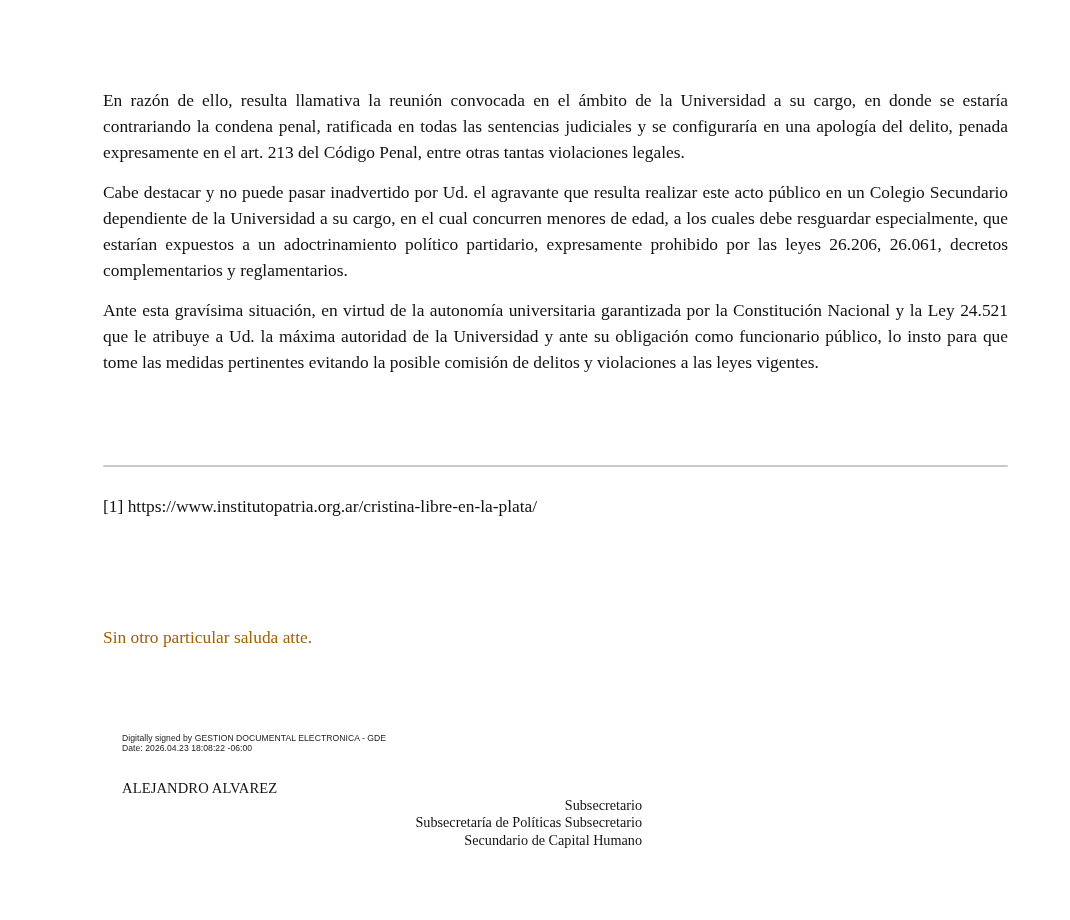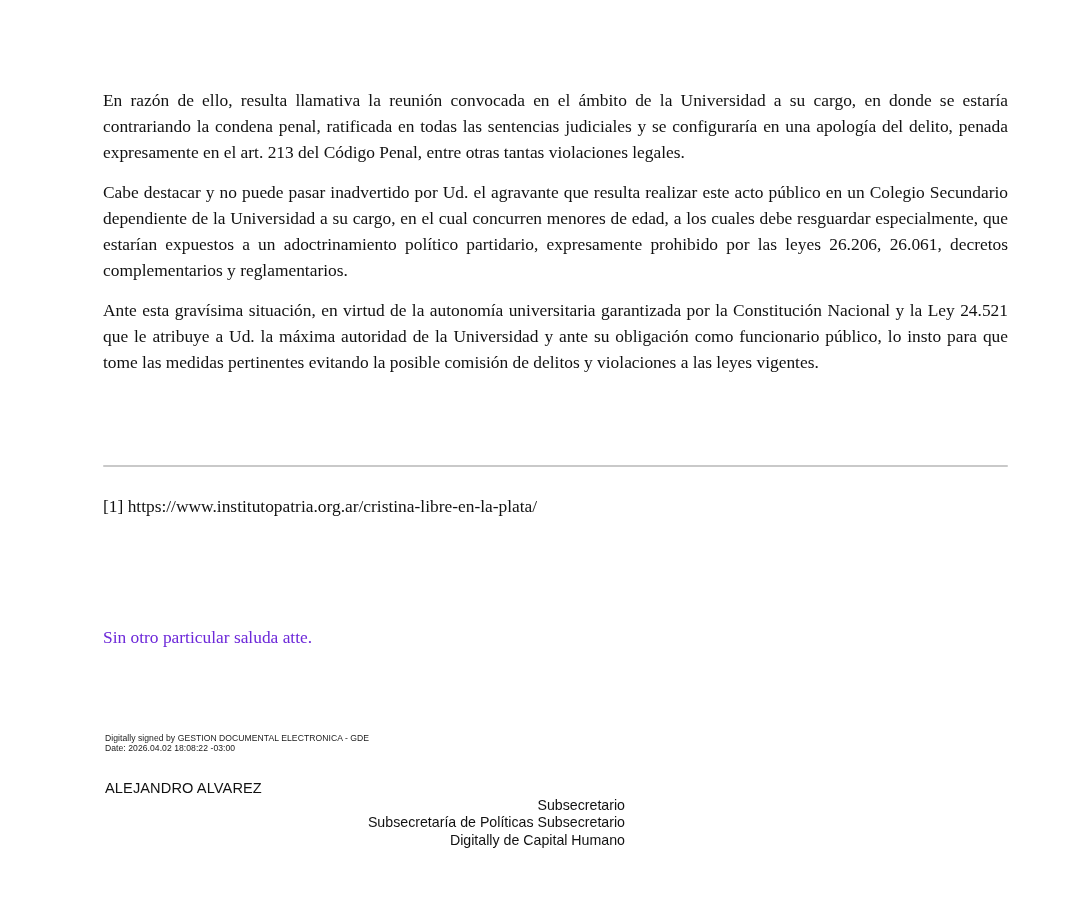--- a/index.html
+++ b/index.html
@@ -71,7 +71,7 @@
     width: 905px;
     font-size: 17.4px;
     line-height: 24px;
-    color: #6d28d9;
+    color: #a16207;
   }
   .signature-block {
     position: absolute;

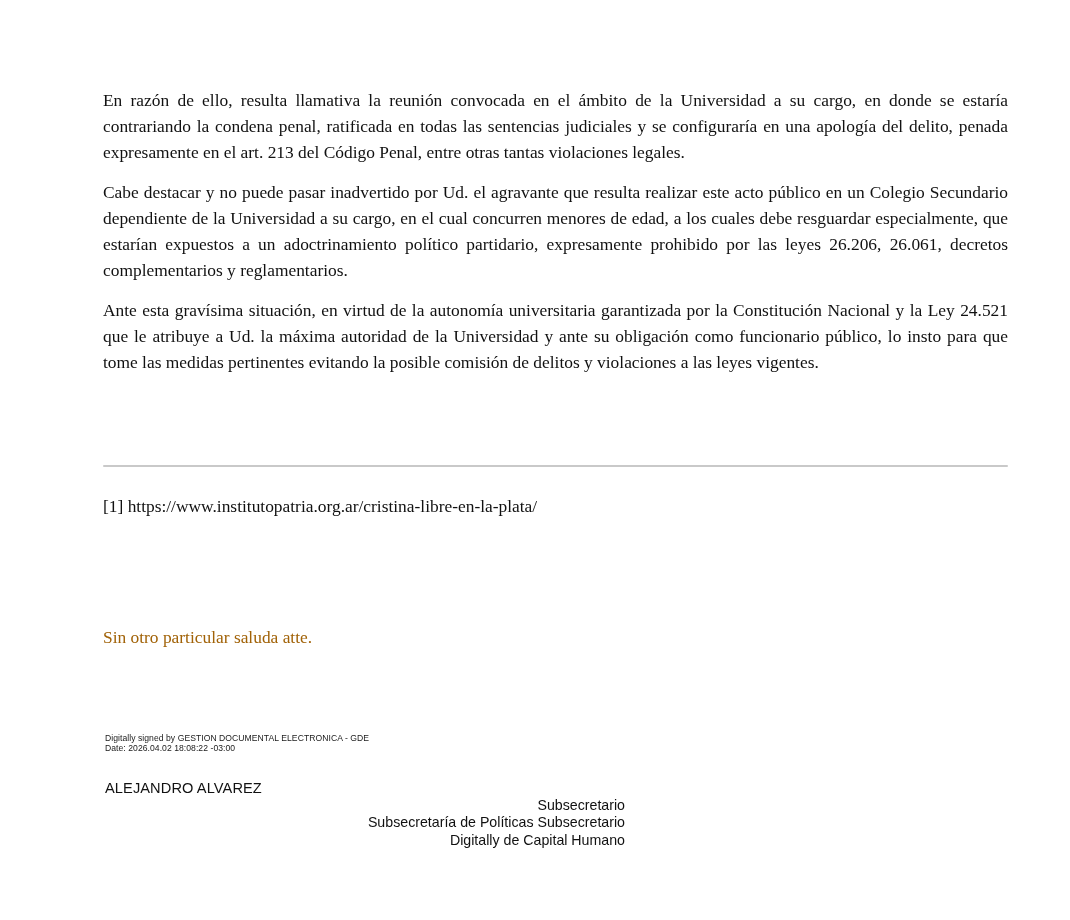--- a/index.html
+++ b/index.html
@@ -75,7 +75,7 @@
   }
   .signature-block {
     position: absolute;
-    left: 105px;
+    left: 122px;
     top: 702px;
     width: 520px;
   }

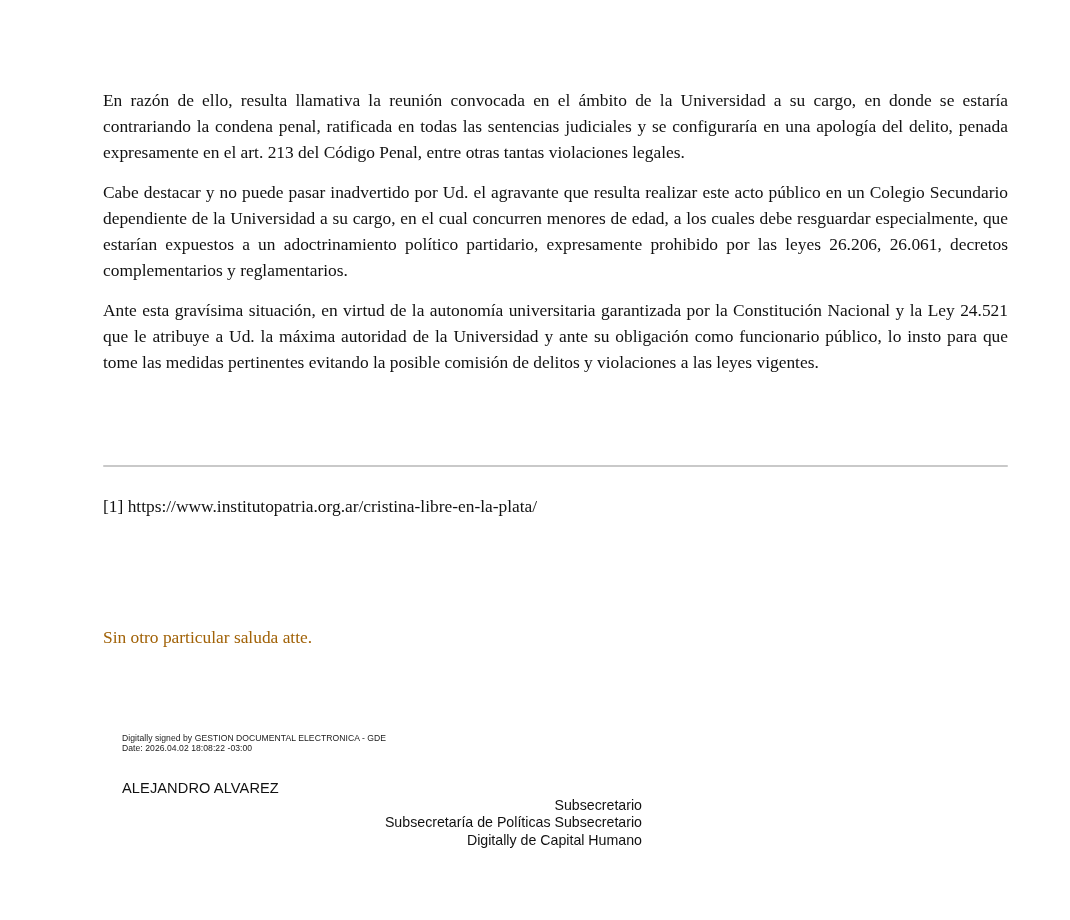--- a/index.html
+++ b/index.html
@@ -131,7 +131,7 @@
   <div class="signature-block">
     <div class="sig-stamp">
       <div>Digitally signed by GESTION DOCUMENTAL ELECTRONICA - GDE</div>
-      <div>Date: 2026.04.02 18:08:22 -03:00</div>
+      <div>Date: 2026.04.23 18:08:22 -06:00</div>
     </div>
     <div class="sig-name-block">
       <div class="sig-name">ALEJANDRO ALVAREZ</div>

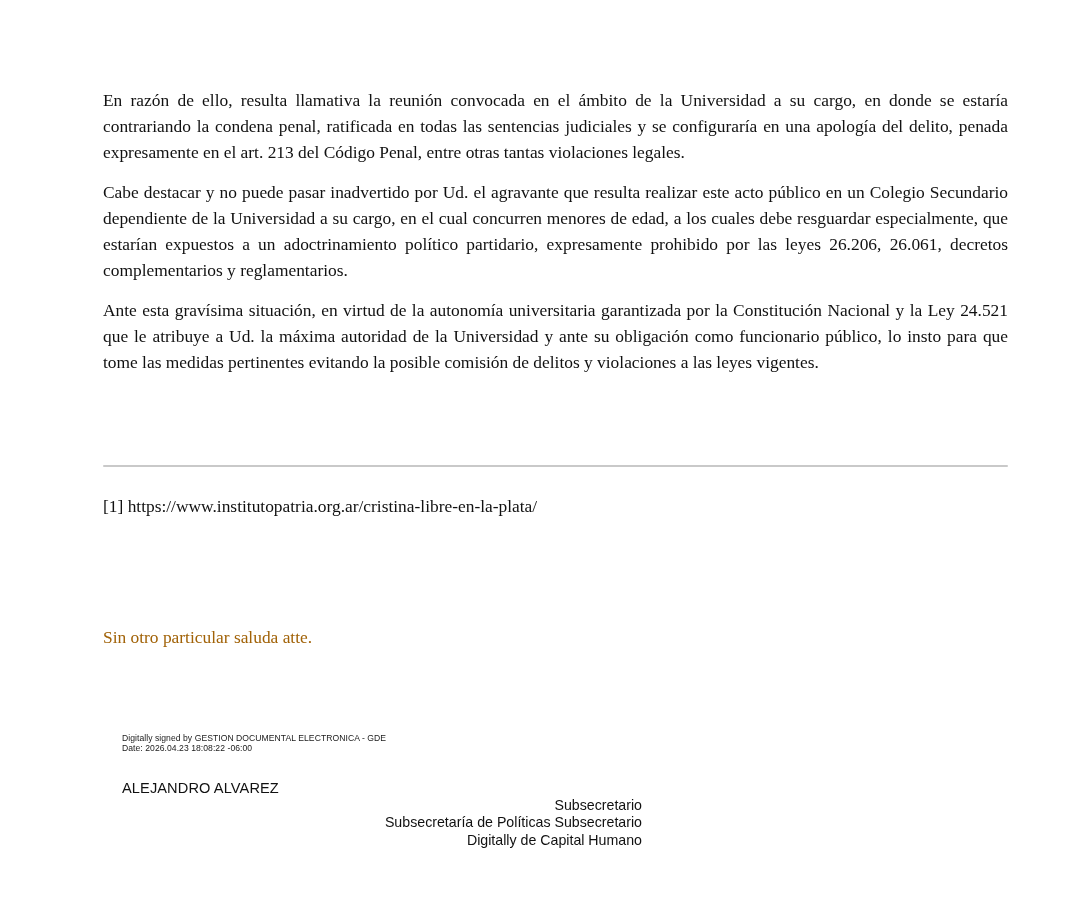--- a/index.html
+++ b/index.html
@@ -93,7 +93,7 @@
   }
   .sig-name-block {
     margin-top: 25px;
-    font-family: Liberation Sans, sans-serif;
+    font-family: Liberation Serif, serif;
     color: #111111;
   }
   .sig-name {

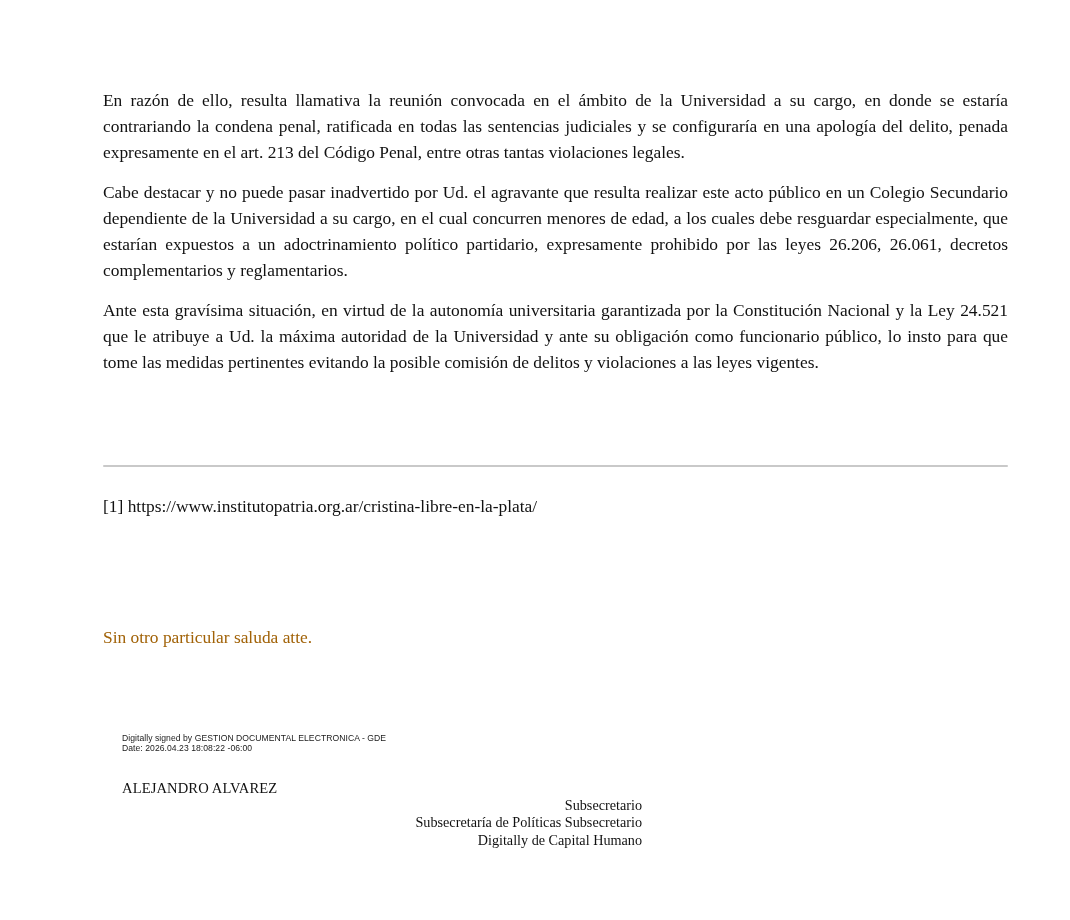--- a/index.html
+++ b/index.html
@@ -137,7 +137,7 @@
       <div class="sig-name">ALEJANDRO ALVAREZ</div>
       <div class="sig-line">Subsecretario</div>
       <div class="sig-line">Subsecretaría de Políticas Subsecretario</div>
-      <div class="sig-line">Digitally de Capital Humano</div>
+      <div class="sig-line">Secundario de Capital Humano</div>
     </div>
   </div>
 

